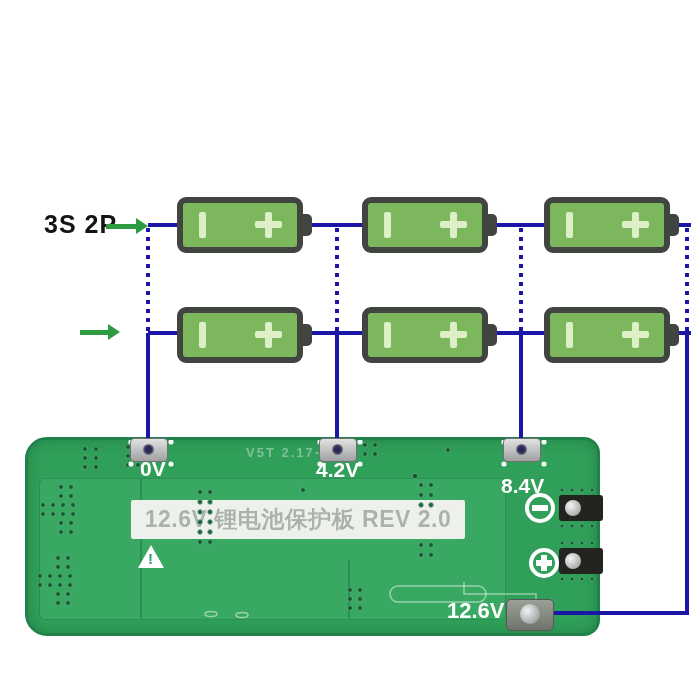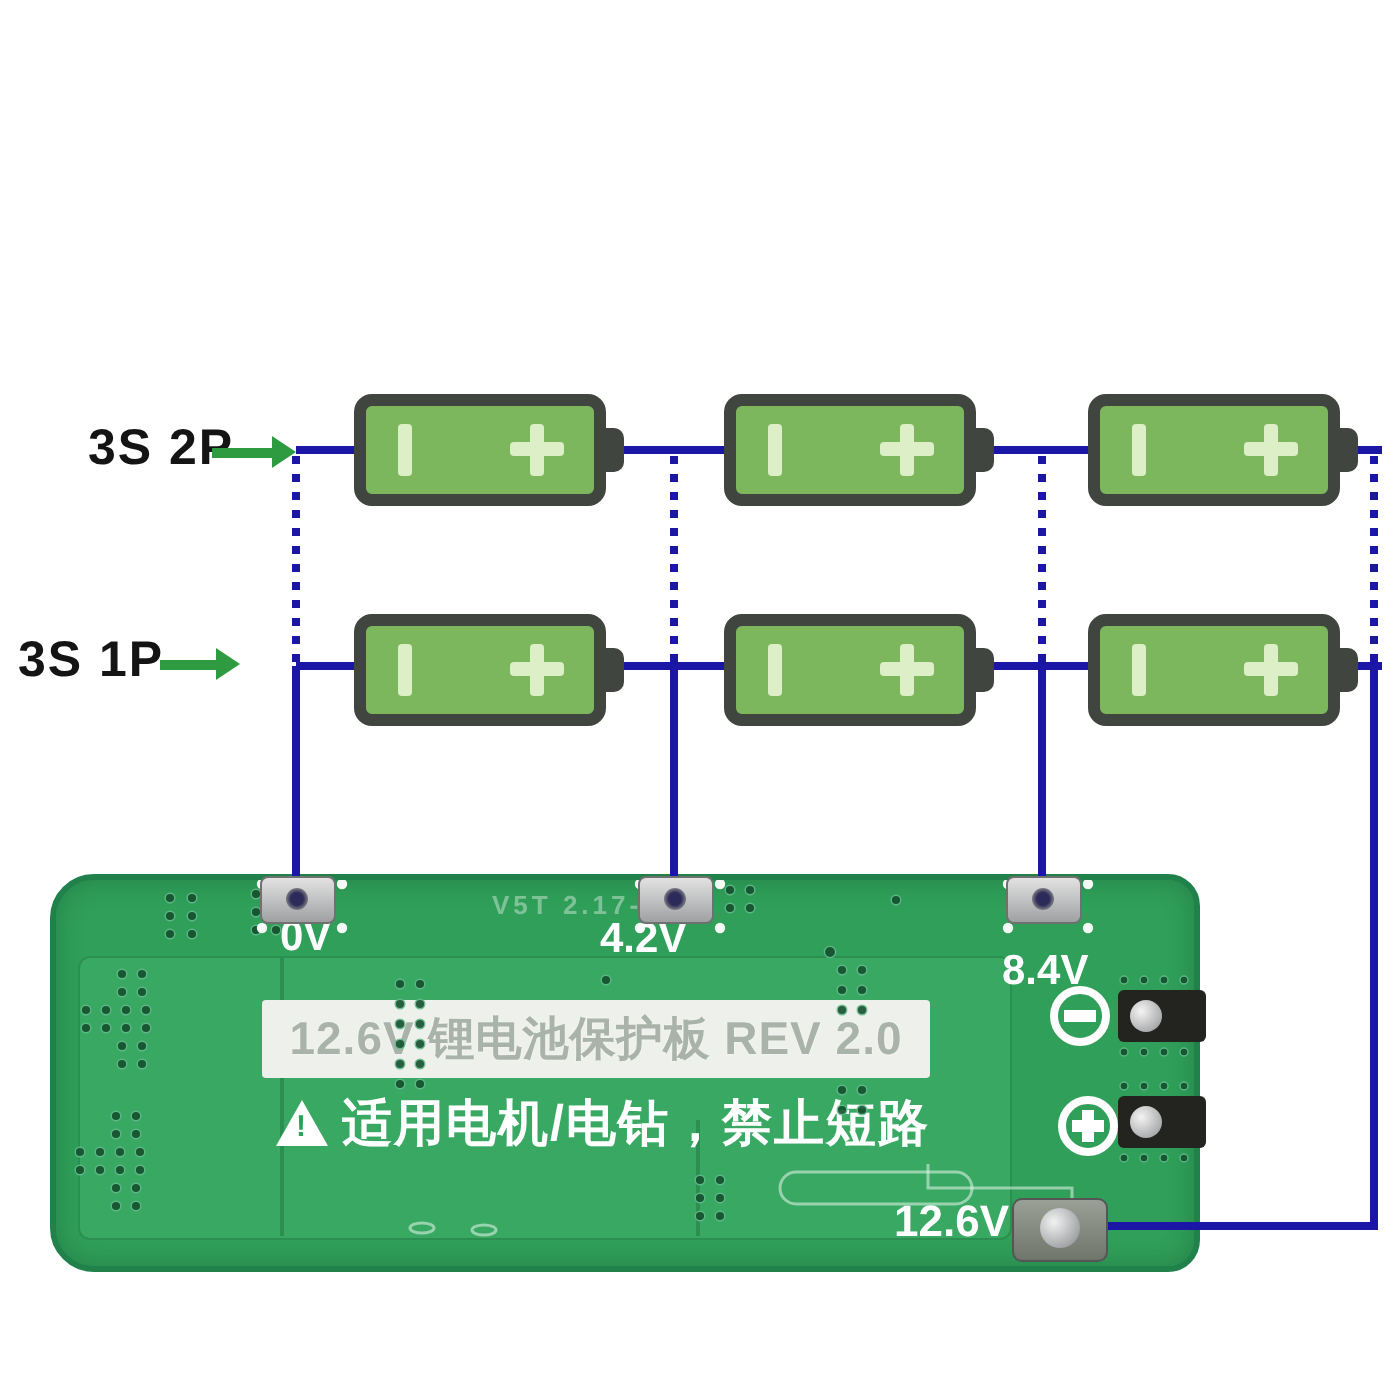--- a/index.html
+++ b/index.html
@@ -90,7 +90,6 @@
   <div class="arrow-shaft" style="left:106px;top:224px;width:30px"></div>
   <div class="arrow-head" style="left:136px;top:218px"></div>
 
-  <div class="pack-label" style="left:9px;top:316px">3S 1P</div>
   <div class="arrow-shaft" style="left:80px;top:330px;width:28px"></div>
   <div class="arrow-head" style="left:108px;top:324px"></div>
 

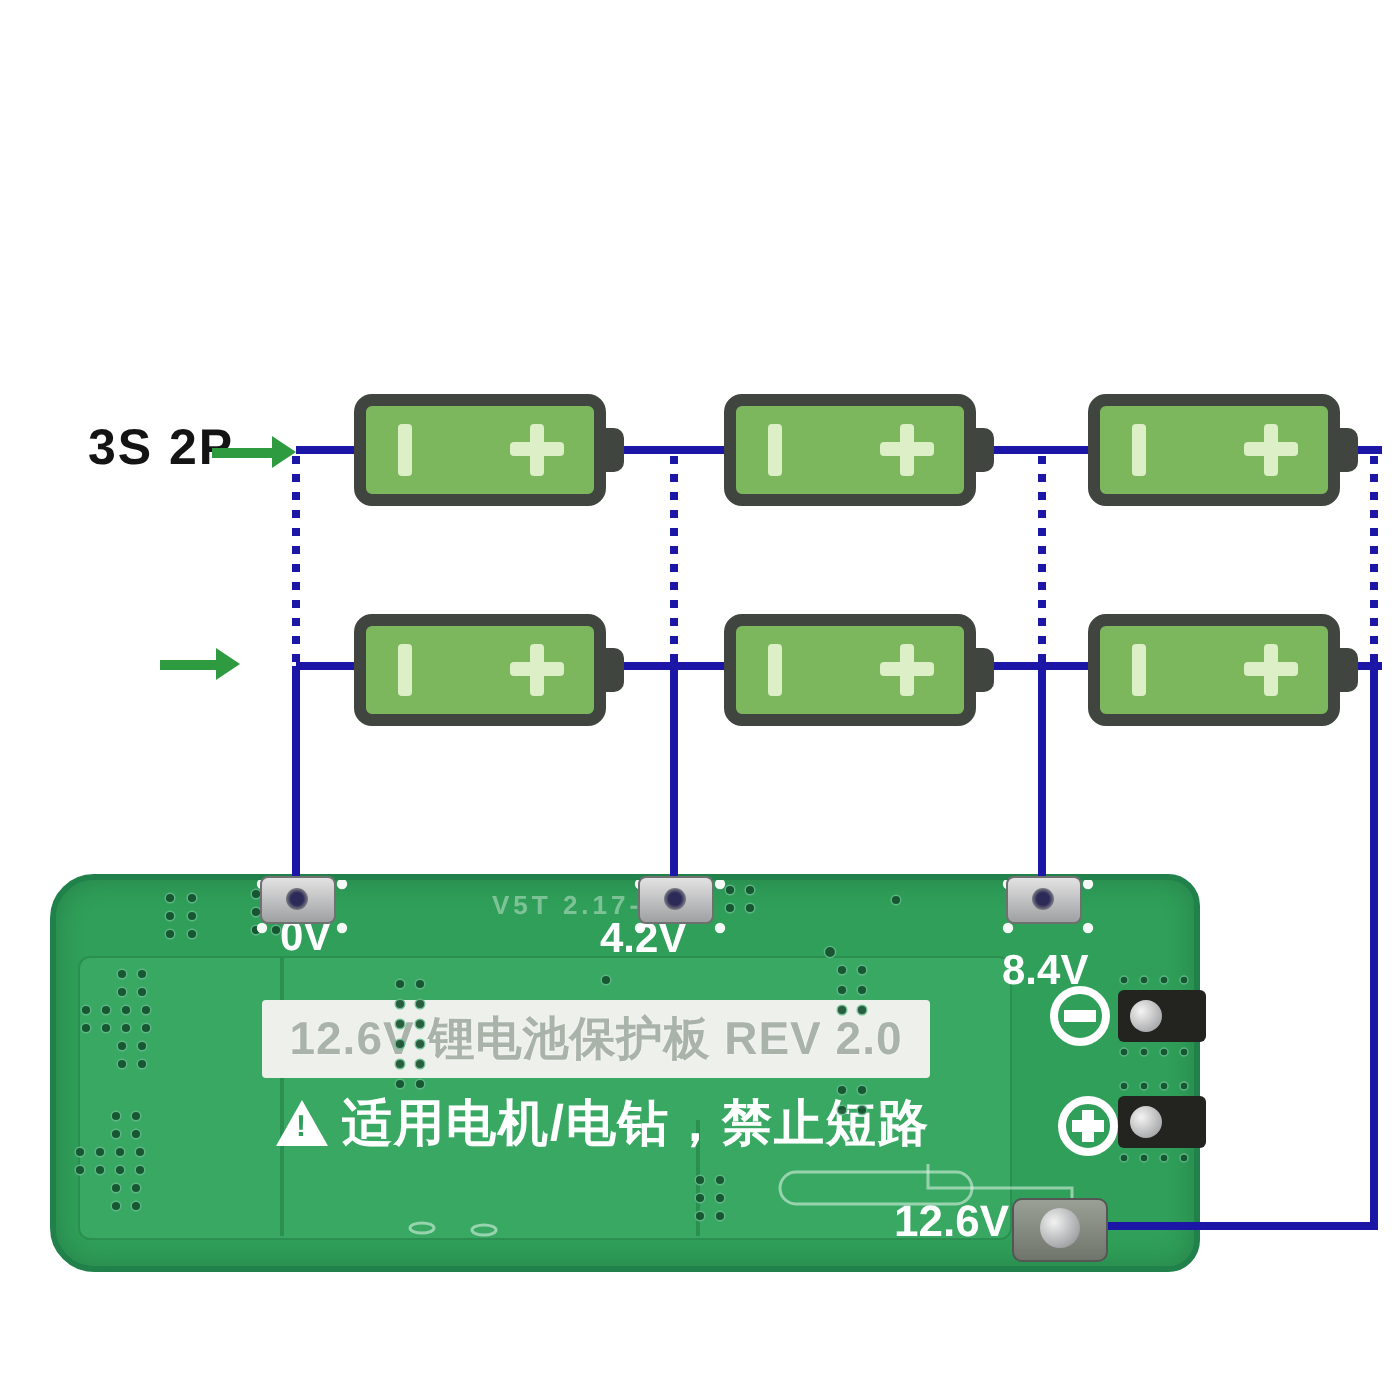--- a/index.html
+++ b/index.html
@@ -139,7 +139,7 @@
     <div class="rev">V5T 2.17-2</div>
 
     <div class="tap" style="left:112px;top:17px">0V</div>
-    <div class="tap" style="left:272px;top:18px">4.2V</div>
+    <div class="tap" style="left:288px;top:18px">4.2V</div>
     <div class="tap" style="left:473px;top:34px">8.4V</div>
 
     <div class="band">

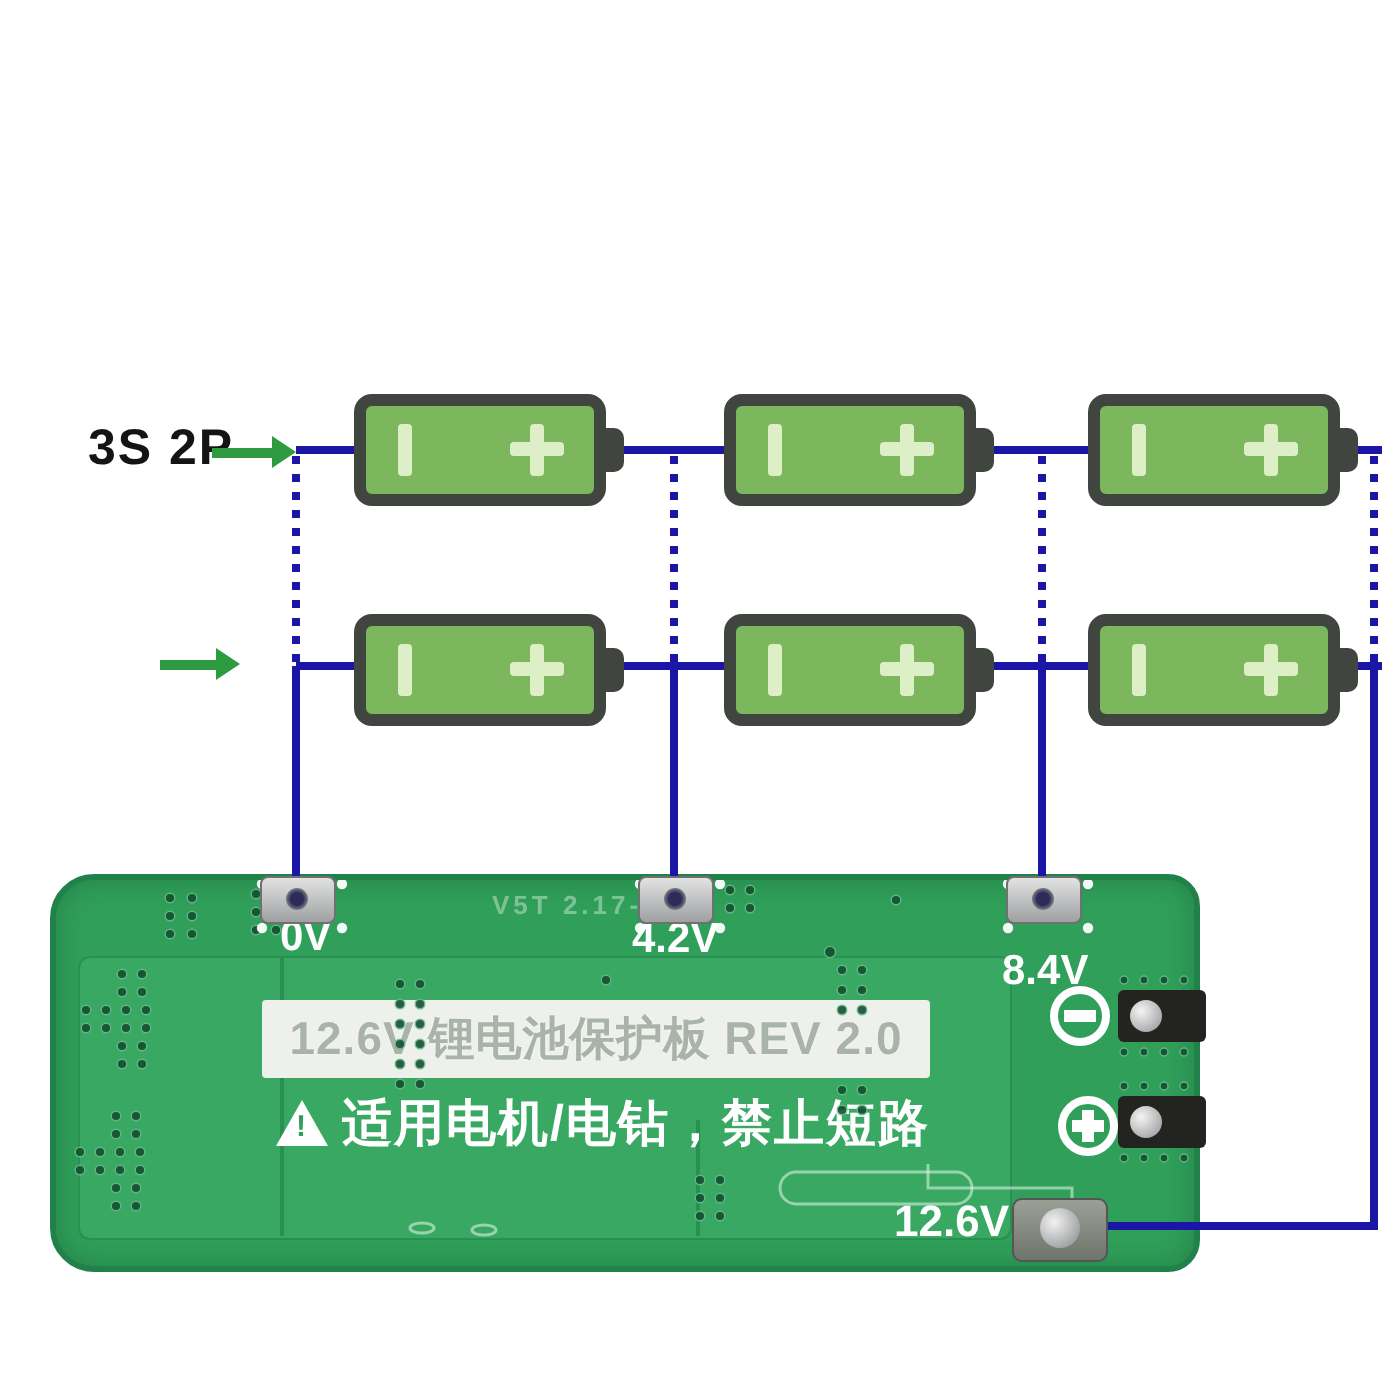--- a/index.html
+++ b/index.html
@@ -150,7 +150,6 @@
       <div class="warn-tri">
         <span class="bang">!</span>
       </div>
-      <span class="warn-text">适用电机/电钻，禁止短路</span>
     </div>
 
     <div class="circ" style="left:497px;top:53px">

